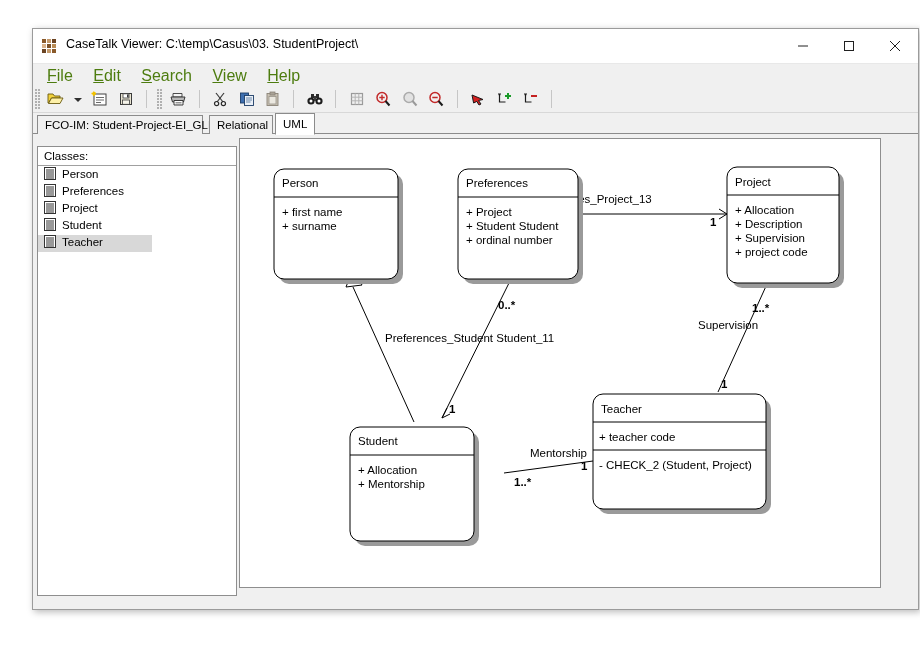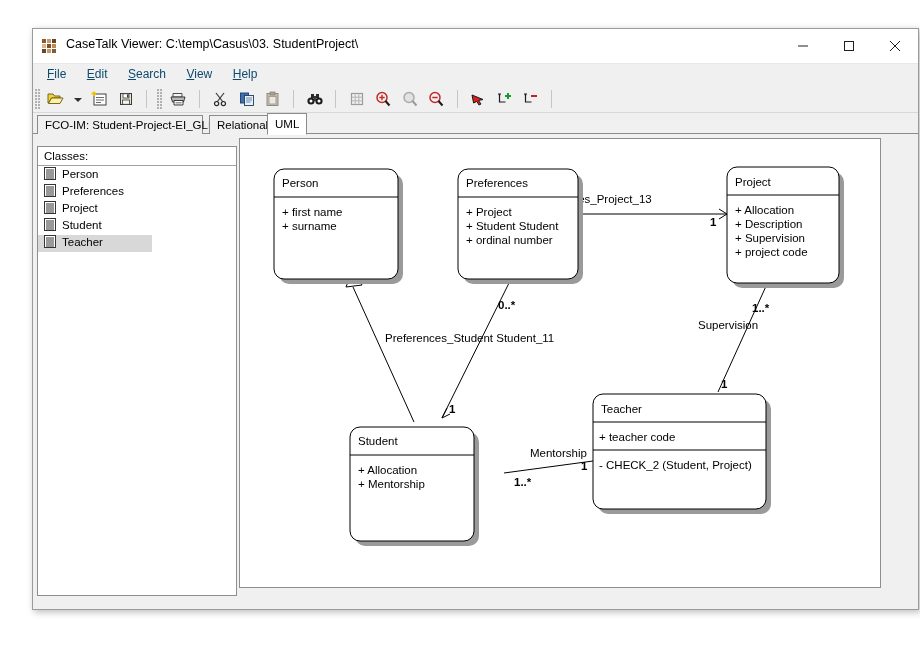--- a/index.html
+++ b/index.html
@@ -74,8 +74,8 @@
   }
   .menu-item {
     display: inline-block;
-    font-size: 12px;
-    color: #0c4a6e;
+    font-size: 16px;
+    color: #4d7c0f;
     padding: 3px 8px 3px 8px;
     cursor: default;
   }

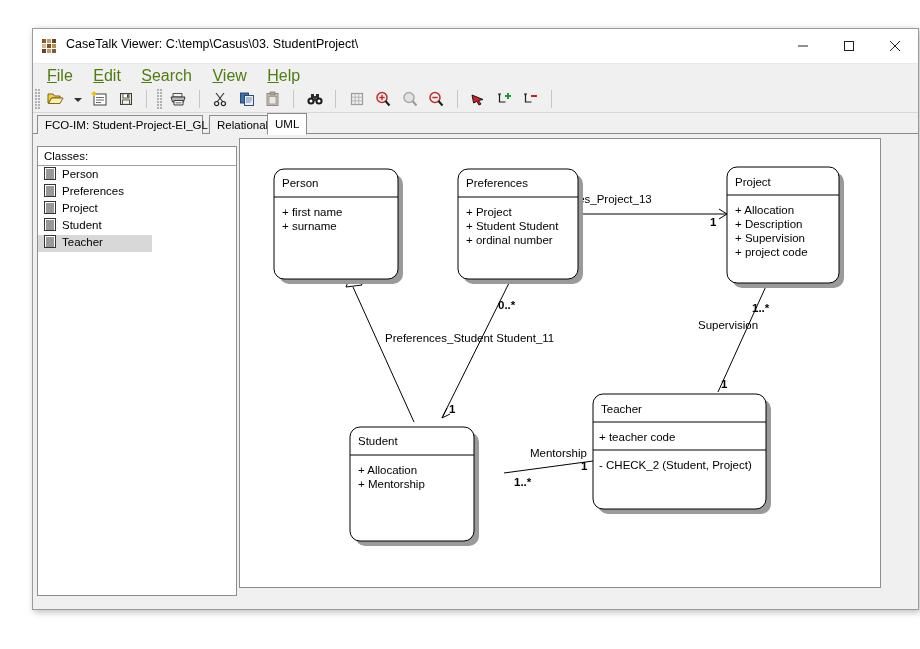--- a/index.html
+++ b/index.html
@@ -161,6 +161,7 @@
     border-bottom: 1px solid #ffffff;
     z-index: 5;
     padding-top: 4px;
+    margin-left: 8px;
   }
 
   

